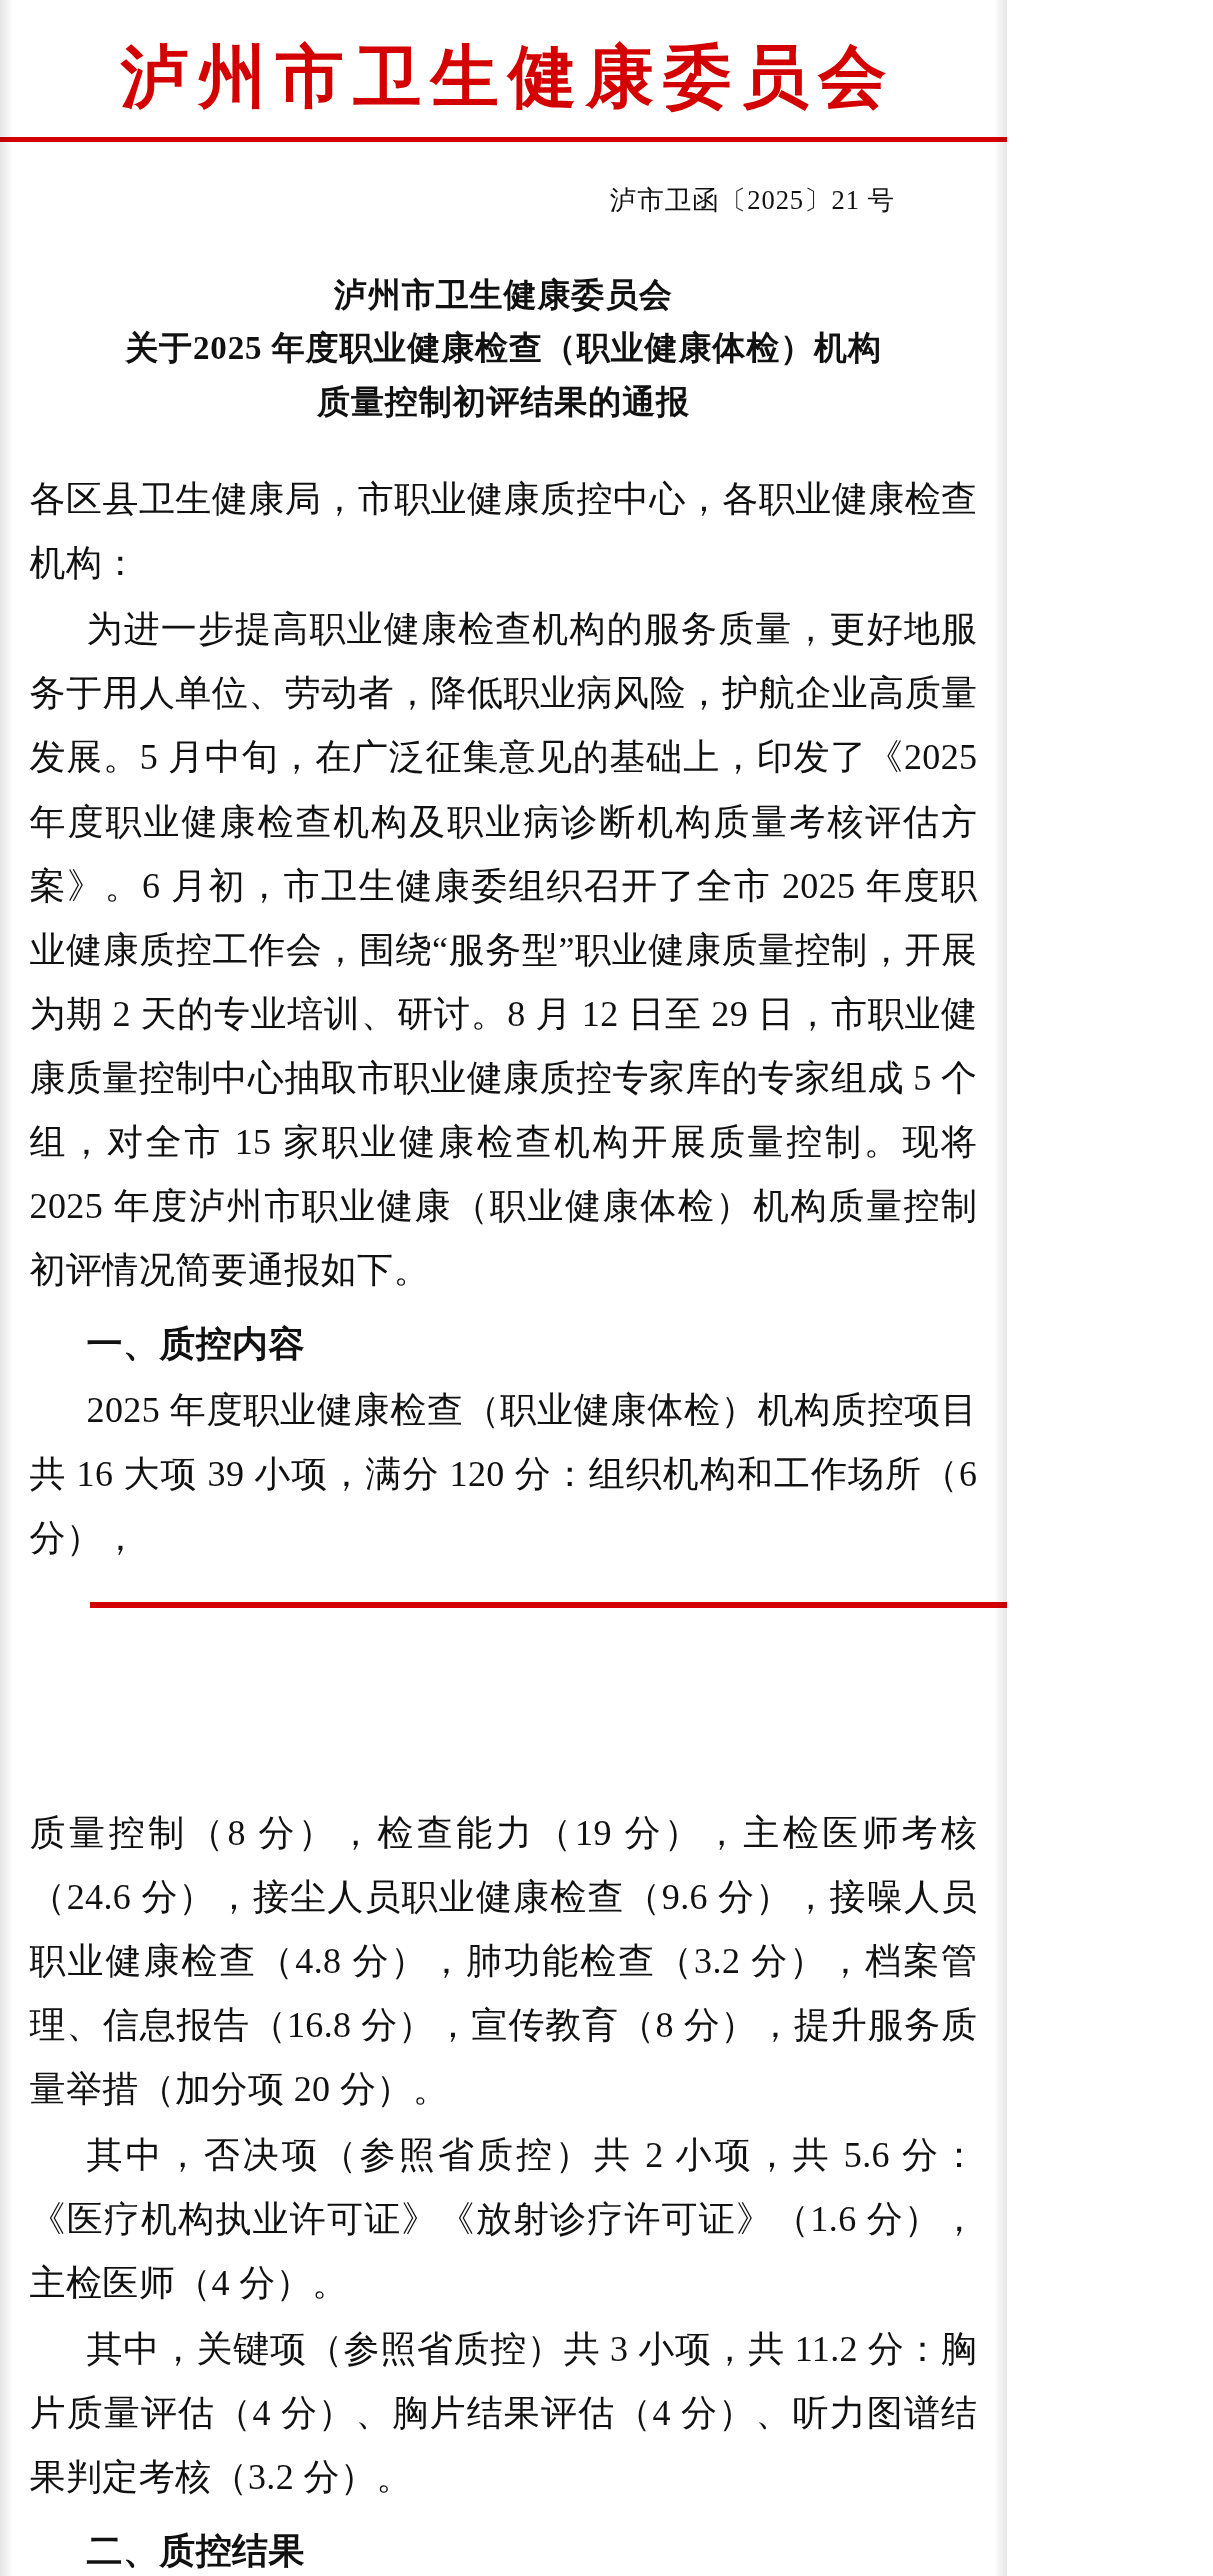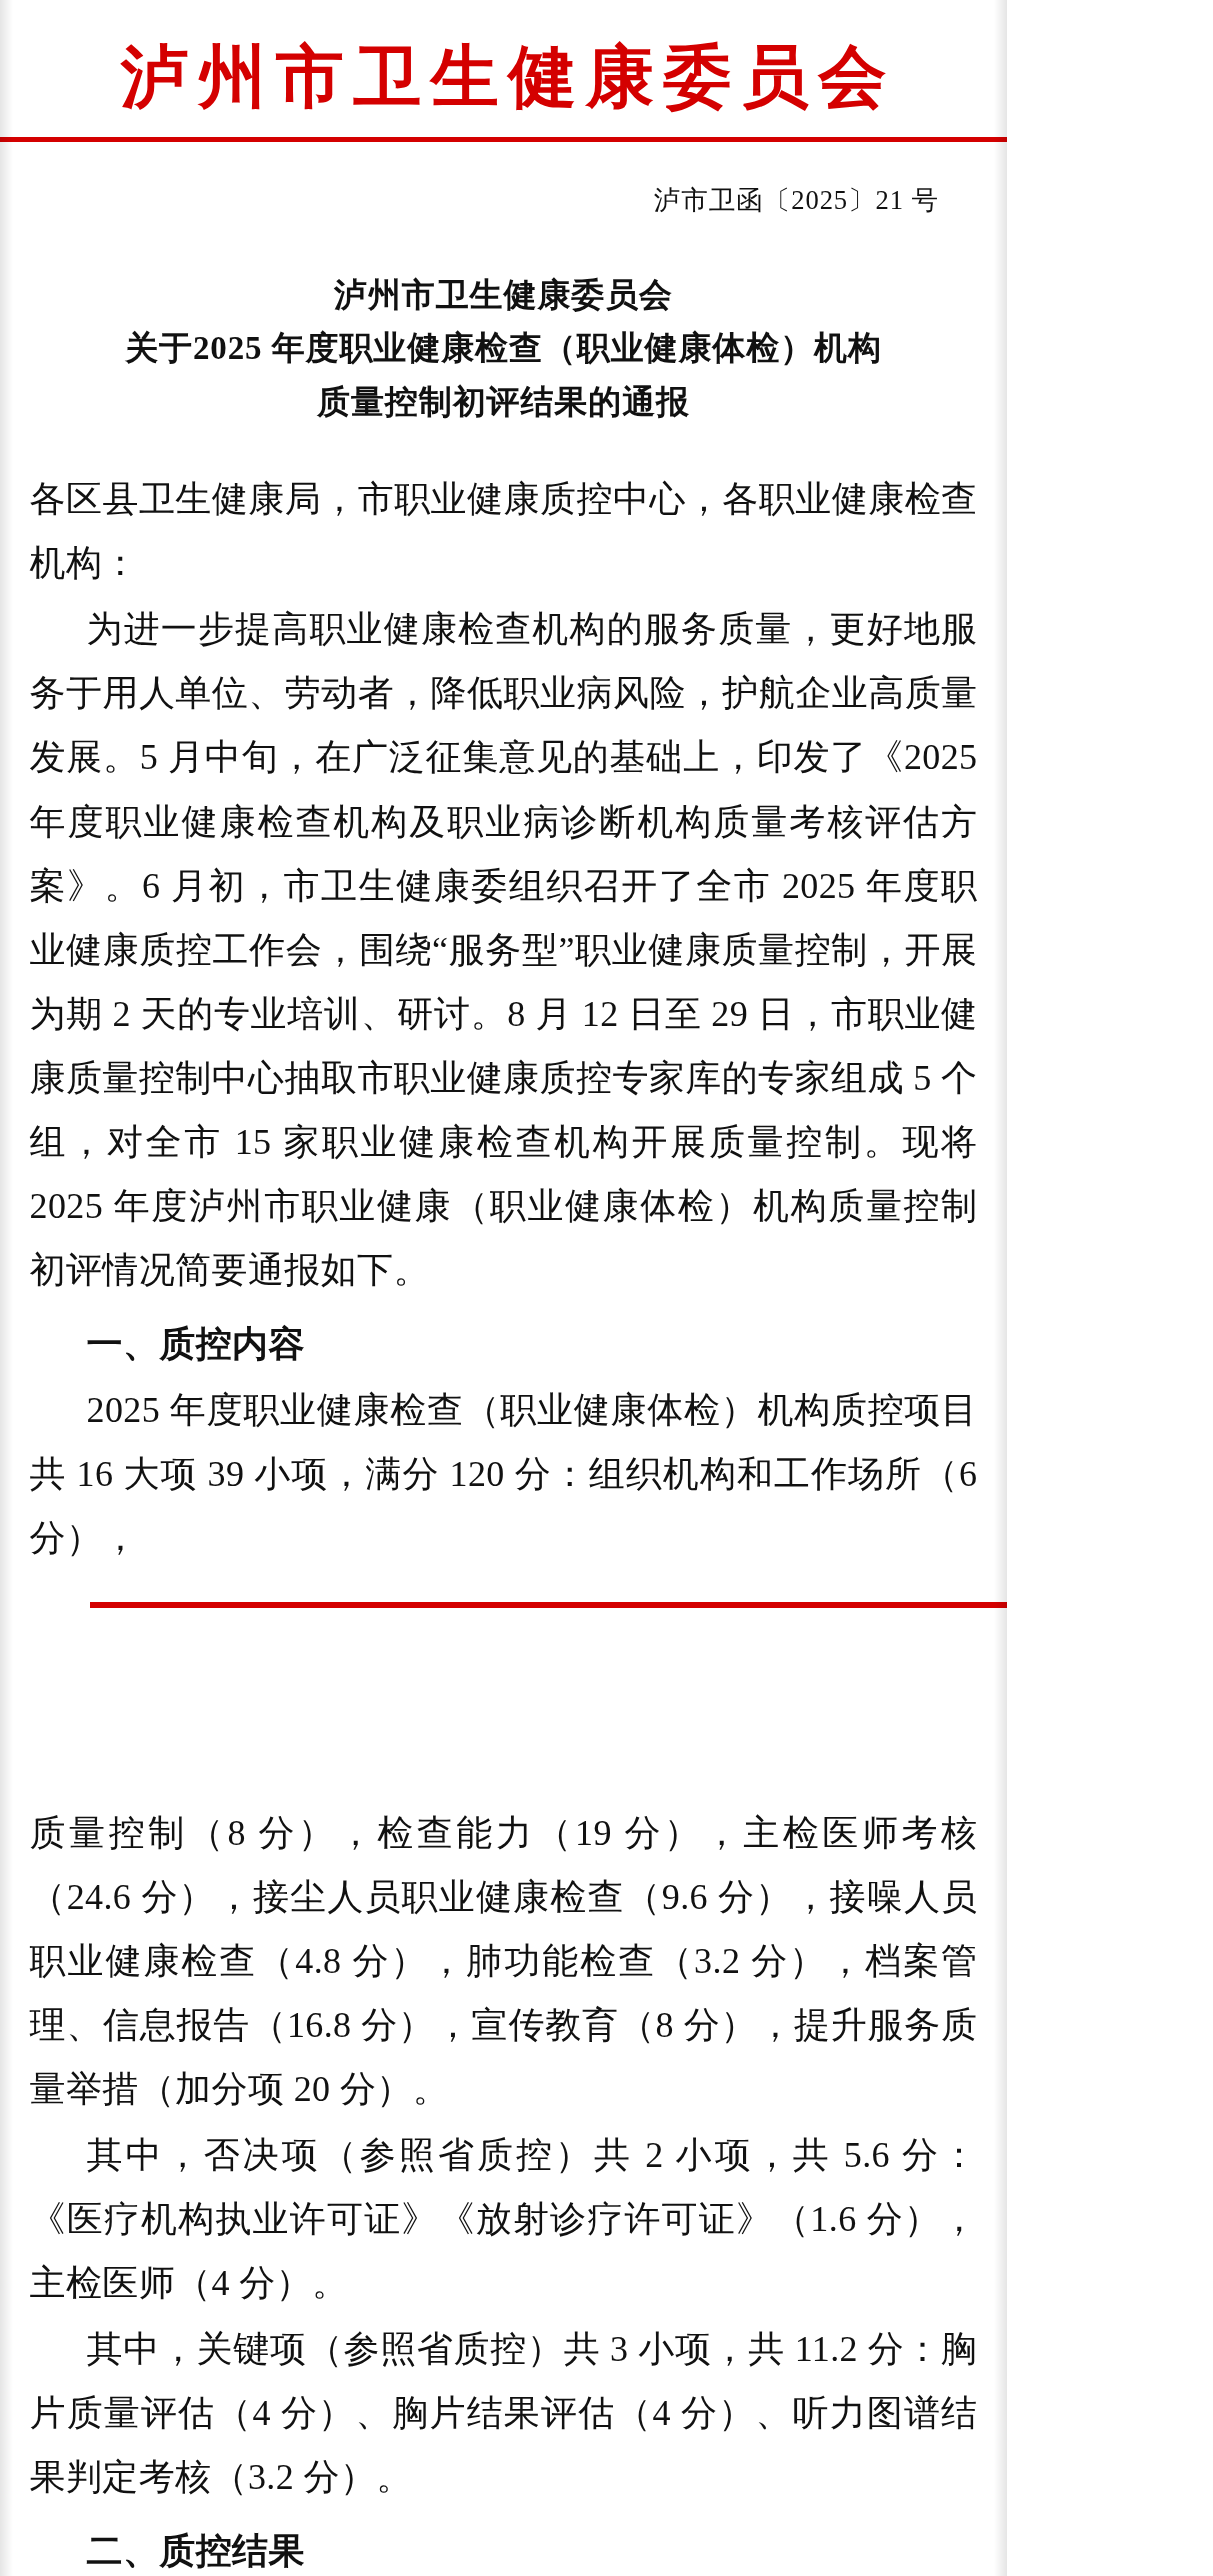--- a/index.html
+++ b/index.html
@@ -45,7 +45,7 @@
   
   .docnum-row {
     margin-top: 40px;
-    padding-right: 68px;
+    padding-right: 112px;
     text-align: right;
     font-size: 26.6px;
     letter-spacing: 0.9px;

